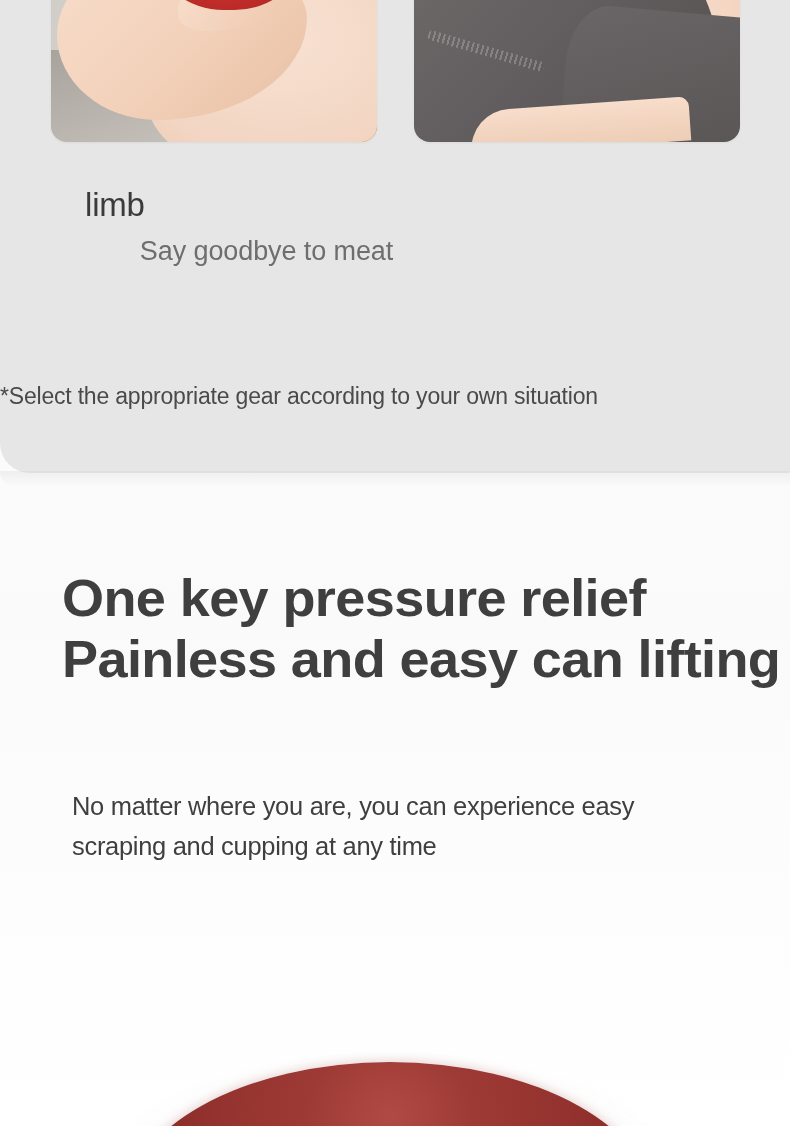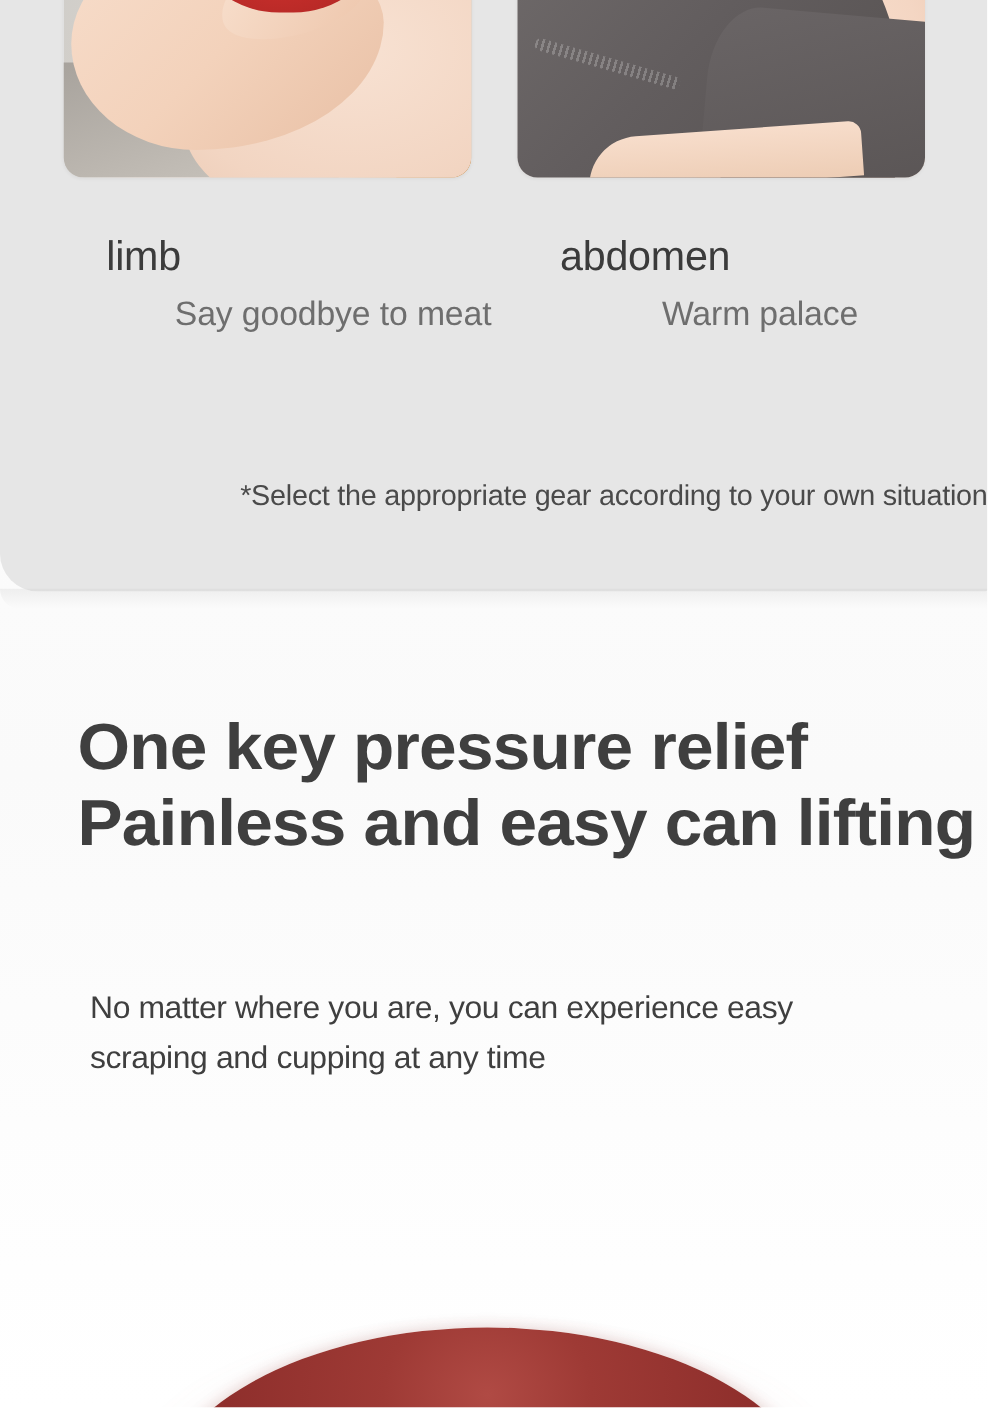--- a/index.html
+++ b/index.html
@@ -162,6 +162,7 @@
     left: 0; top: 185px;
     width: 790px;
     display: flex;
+    flex-direction: column;
   }
   .cap-col { padding-left: 0; }
   .cap-col.left  { width: 363px; margin-left: 85px; }

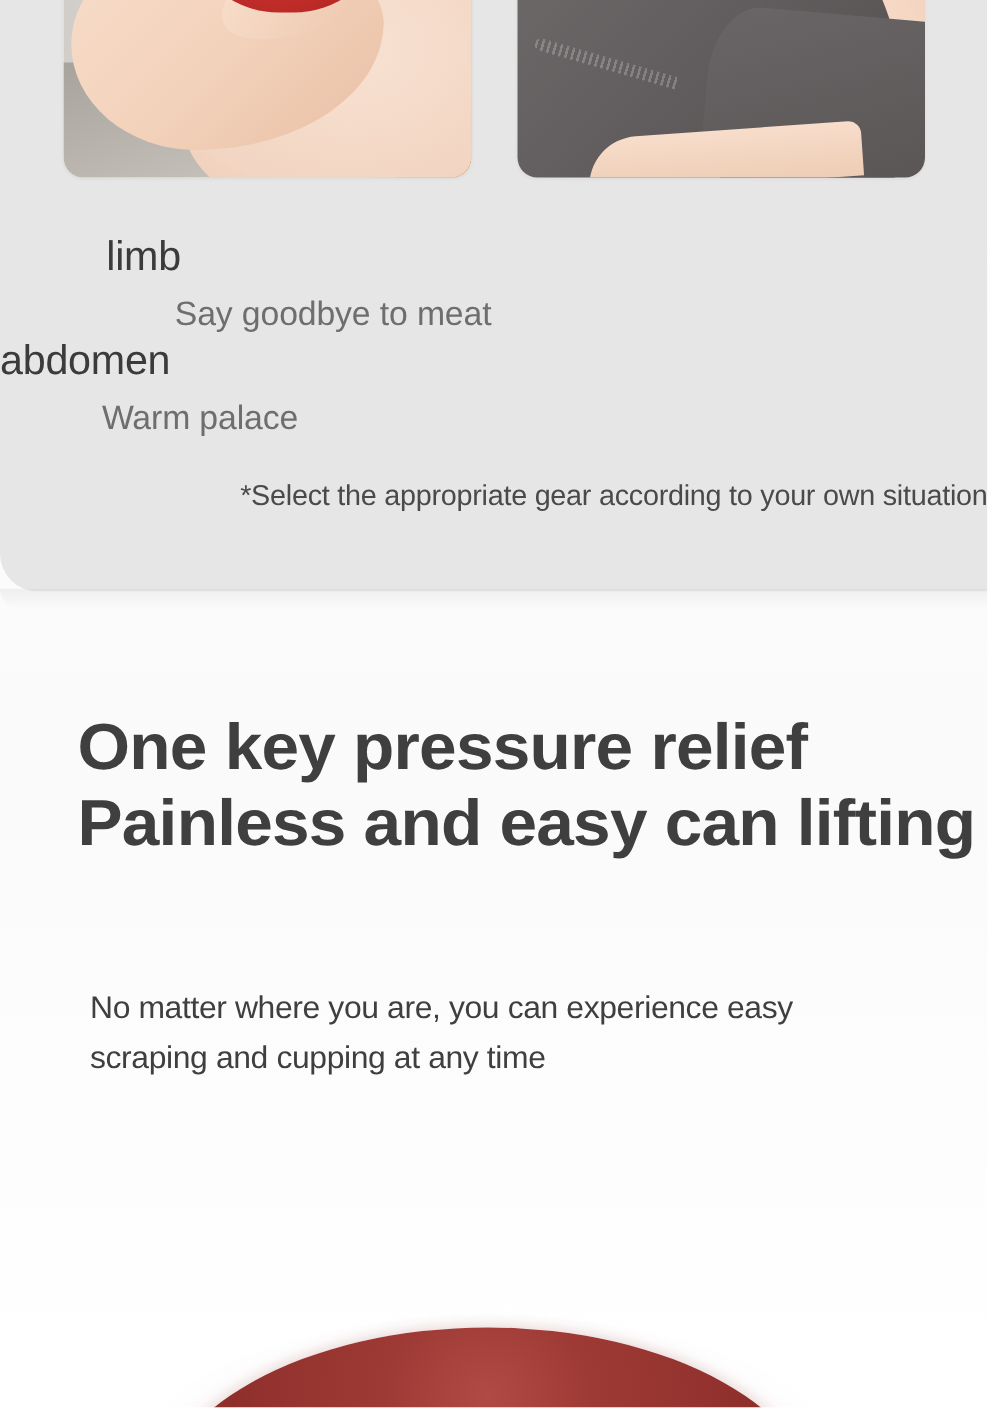--- a/index.html
+++ b/index.html
@@ -309,10 +309,6 @@
       <div class="cap-sub">Say goodbye to meat</div>
     </div>
 
-    <div class="cap-col right">
-      <div class="cap-title">abdomen</div>
-      <div class="cap-sub">Warm palace</div>
-    </div>
 
   </div>
 

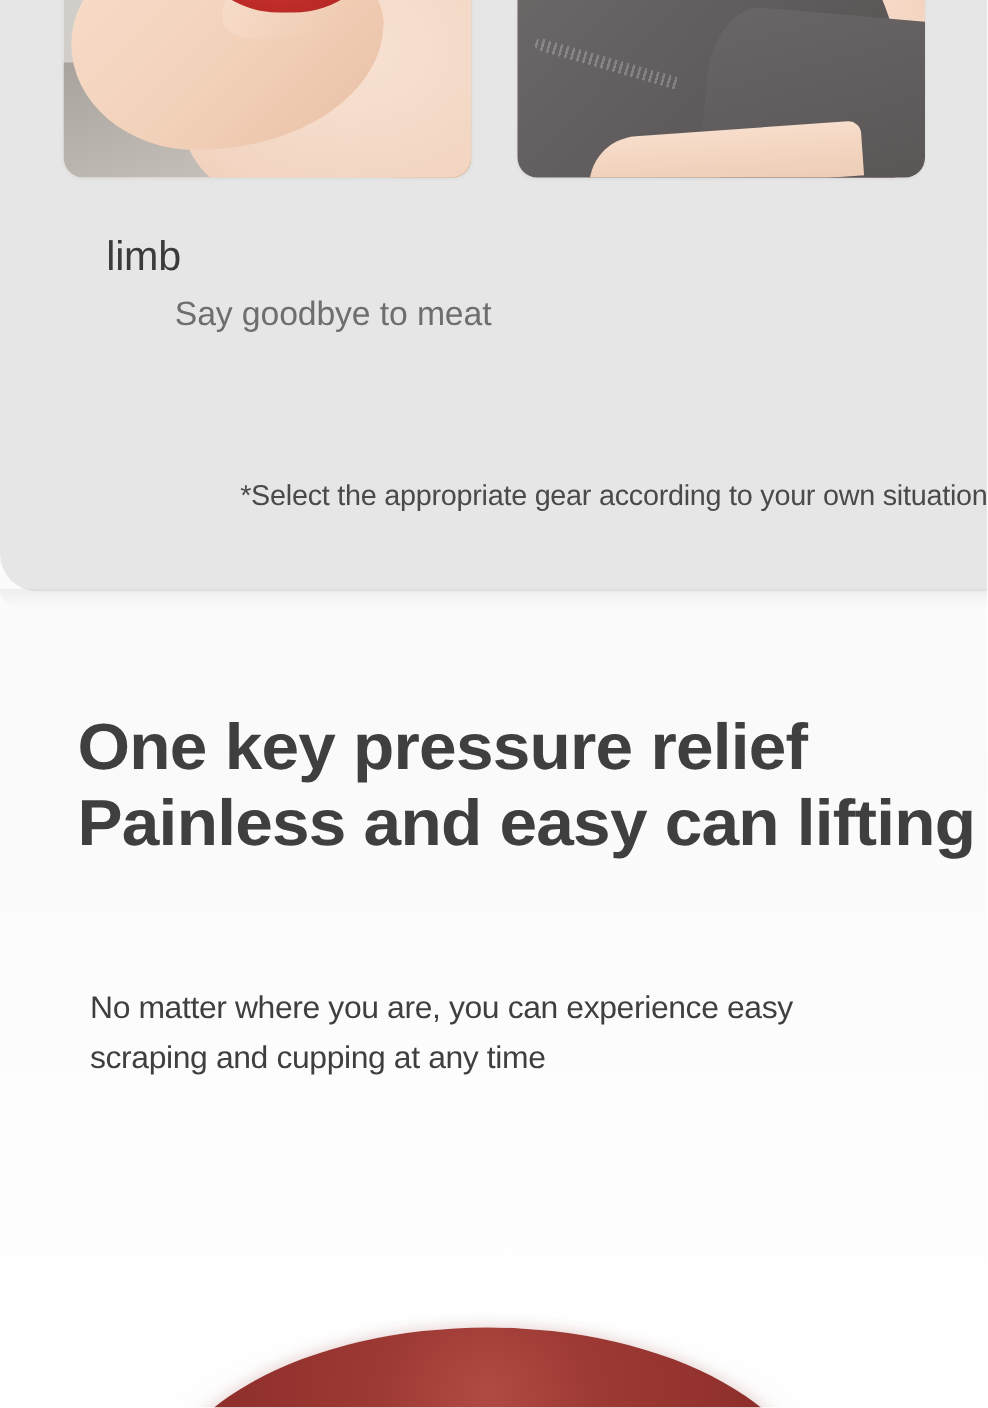--- a/index.html
+++ b/index.html
@@ -193,7 +193,7 @@
     position: absolute;
     left: 0; top: 380px;
     width: 790px;
-    text-align: right;
+    text-align: left;
     font-size: 23px;
     line-height: 32px;
     color: #4a4a4a;

